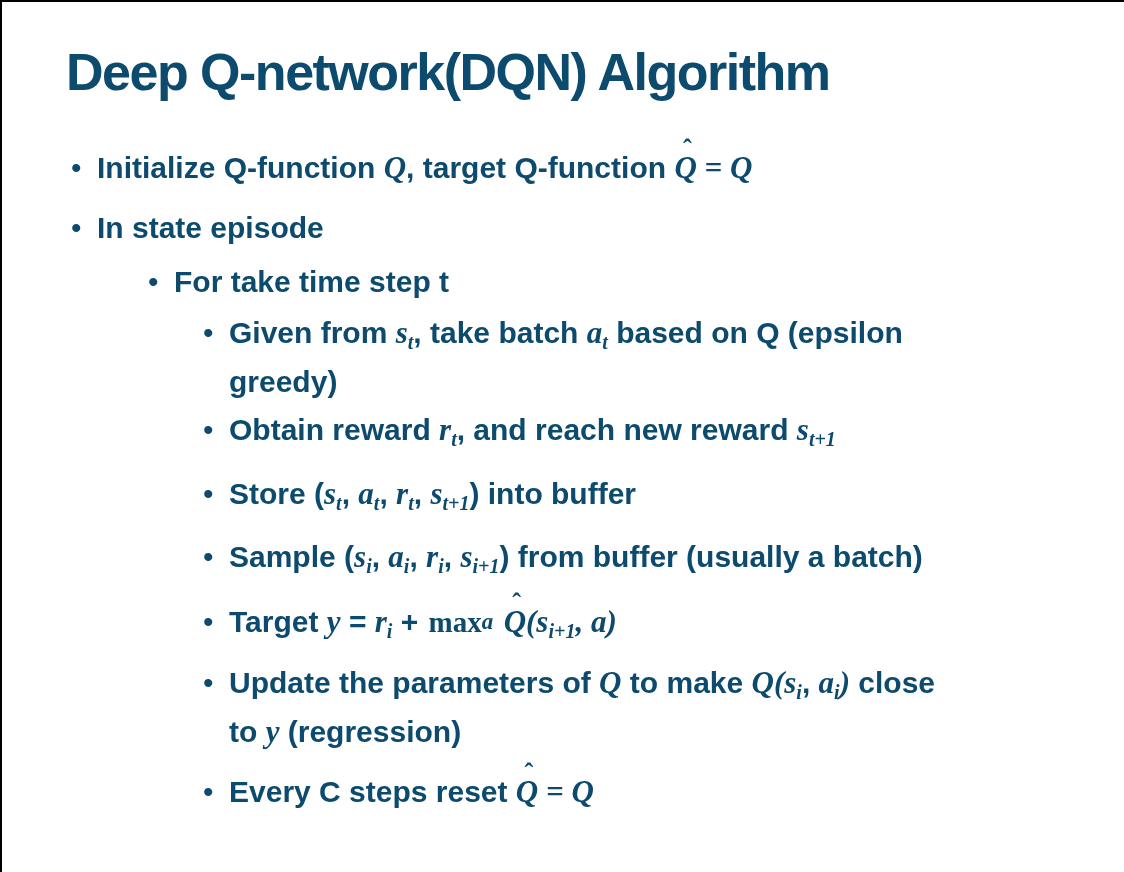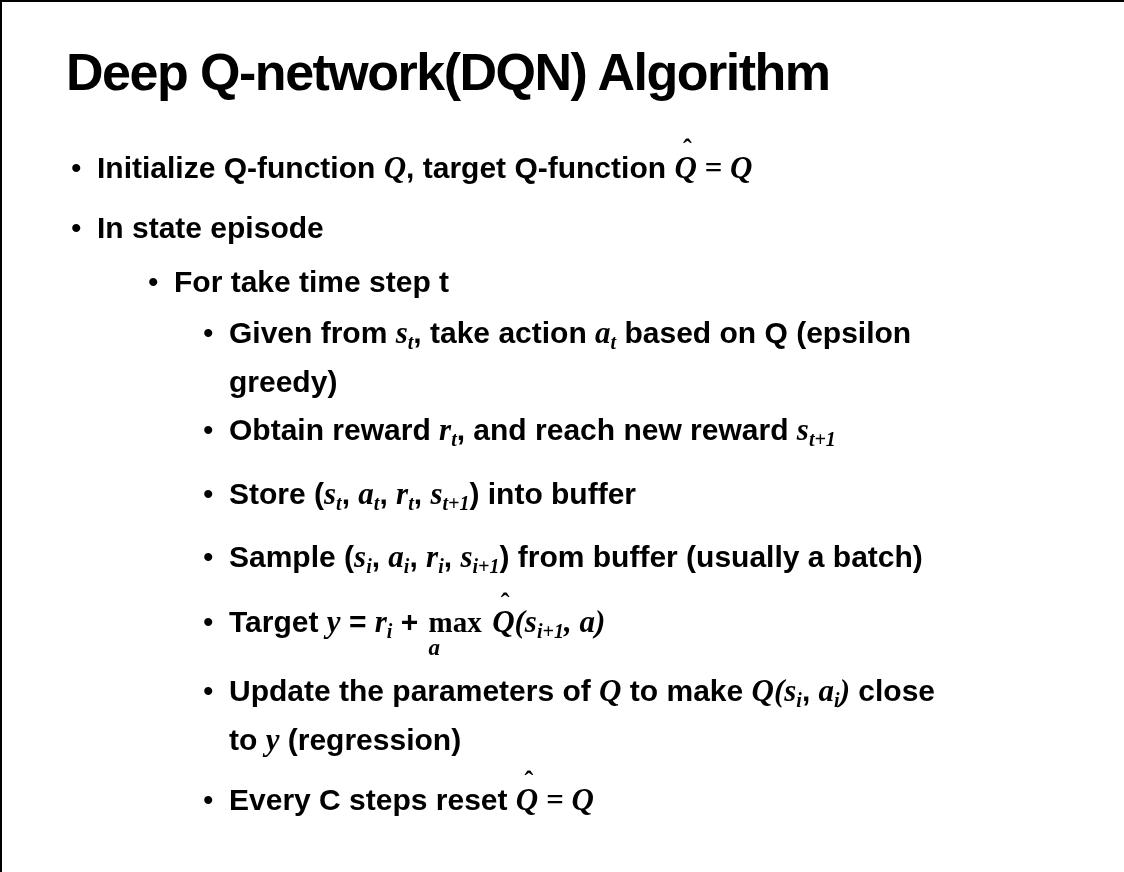--- a/index.html
+++ b/index.html
@@ -12,7 +12,7 @@
     box-sizing:border-box;
     overflow:hidden;
     font-family:"Liberation Sans", sans-serif;
-    color:#000000;
+    color:#0c4a6e;
   }
   .title{
     position:absolute;

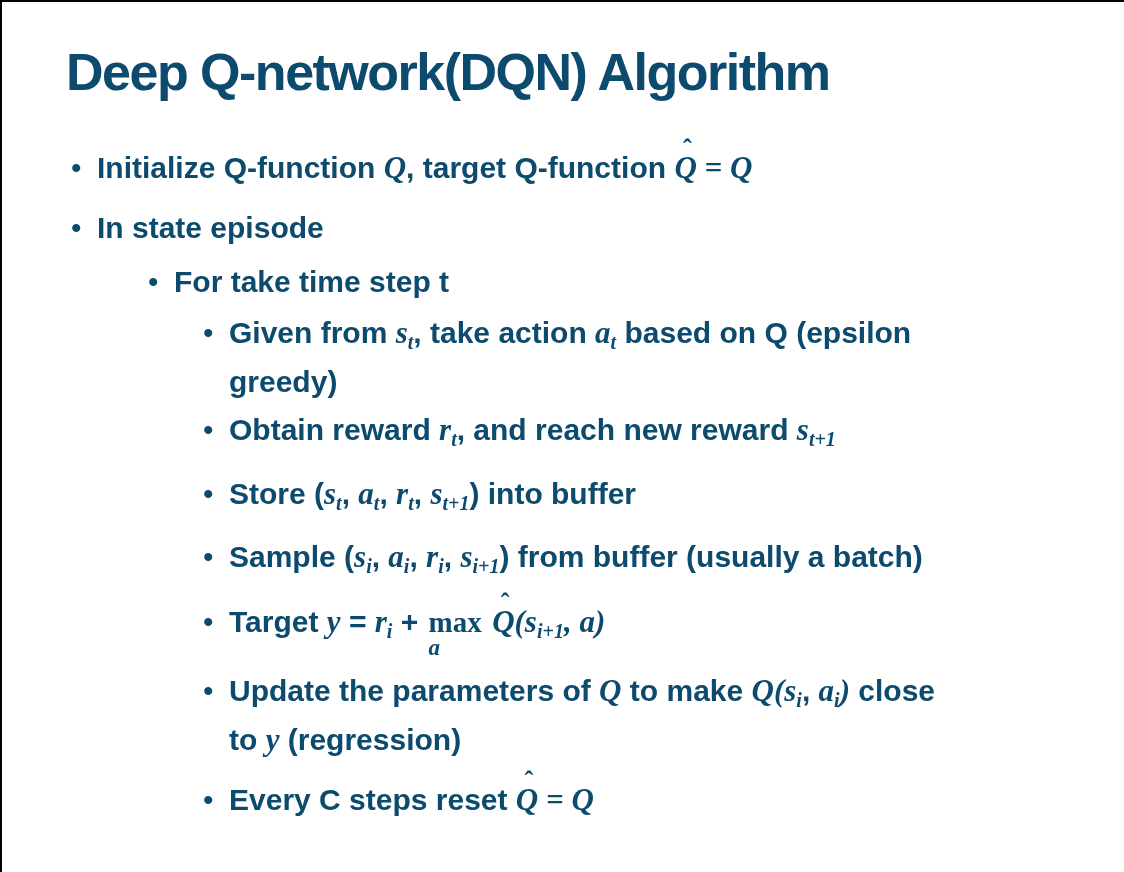--- a/index.html
+++ b/index.html
@@ -109,7 +109,7 @@
       </div>
       <div class="row l3">
         <span class="marker">•</span>
-        <div class="body"><span class="txt">Given from </span><span class="m">s<span class="msub">t</span></span><span class="txt">, take action </span><span class="m">a<span class="msub">t</span></span><span class="txt"> based on Q (epsilon</span><br><span class="txt">greedy)</span></div>
+        <div class="body"><span class="txt">Given from </span><span class="m">s<span class="msub">t</span></span><span class="txt">, take batch </span><span class="m">a<span class="msub">t</span></span><span class="txt"> based on Q (epsilon</span><br><span class="txt">greedy)</span></div>
       </div>
       <div class="row l3">
         <span class="marker">•</span>

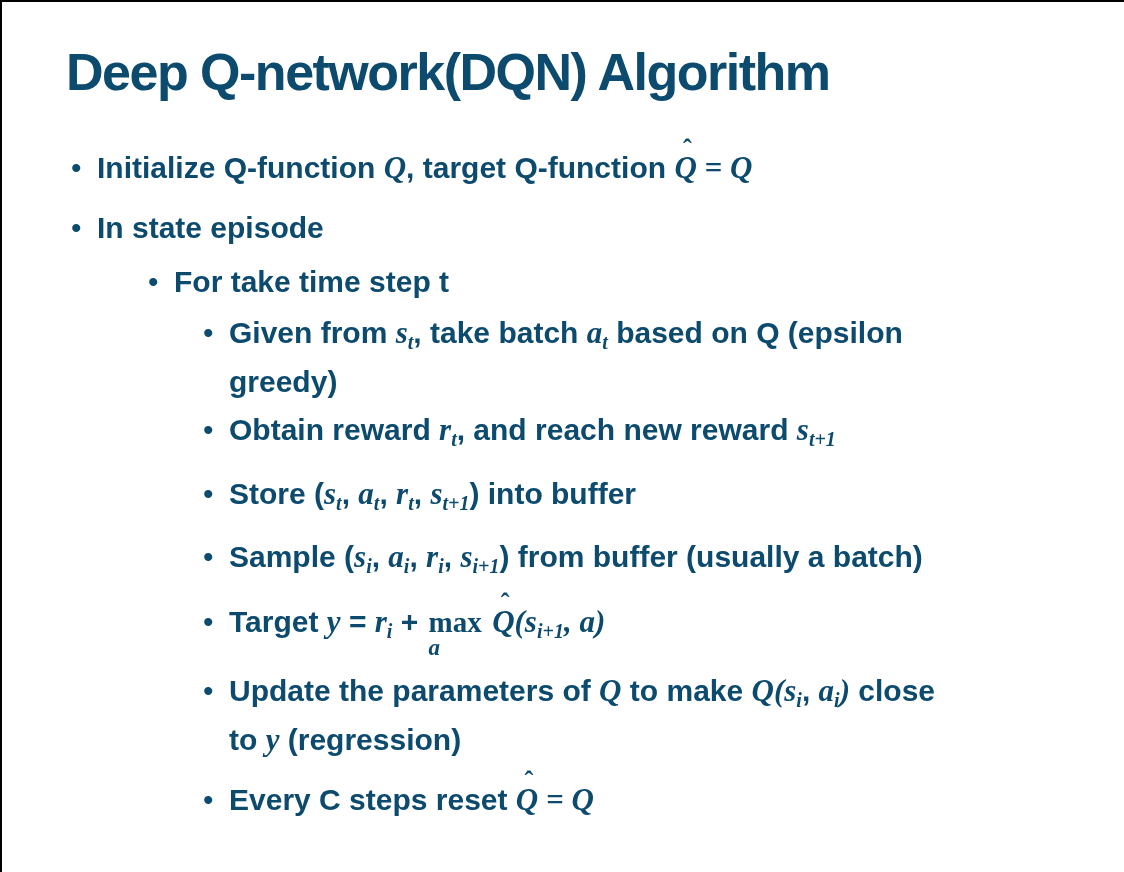--- a/index.html
+++ b/index.html
@@ -73,7 +73,8 @@
   }
   .maxu{
     display:inline-flex;
-    flex-direction:column;
+    flex-direction:row;
+    align-items:center;
     line-height:1;
     margin:0 2px;
   }

